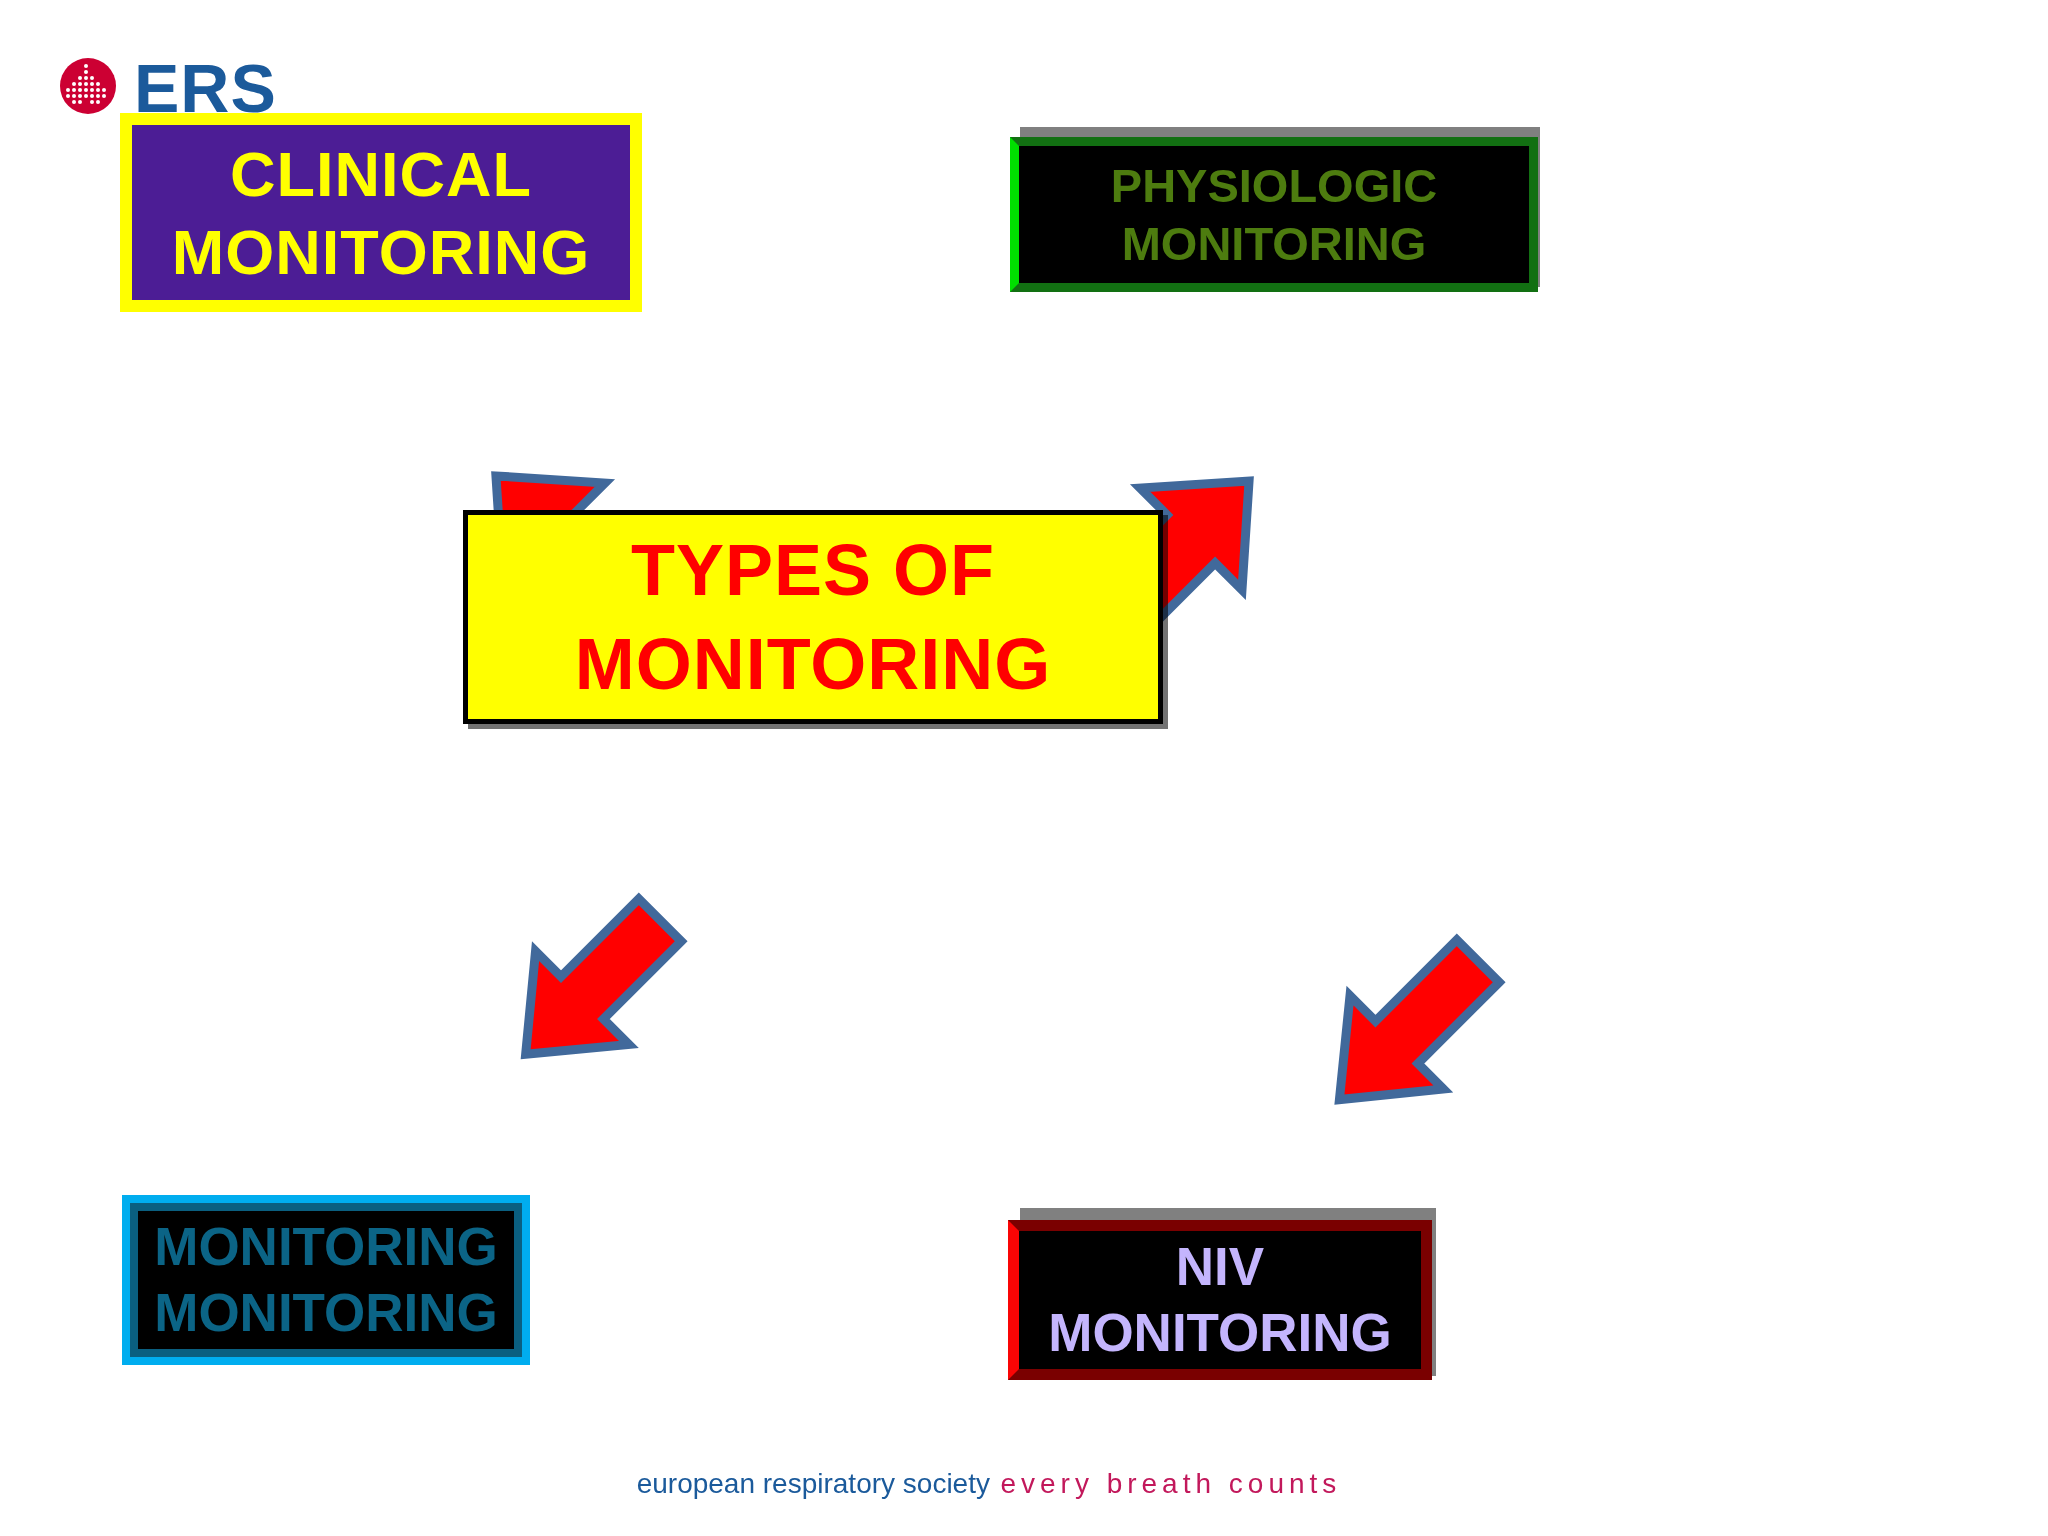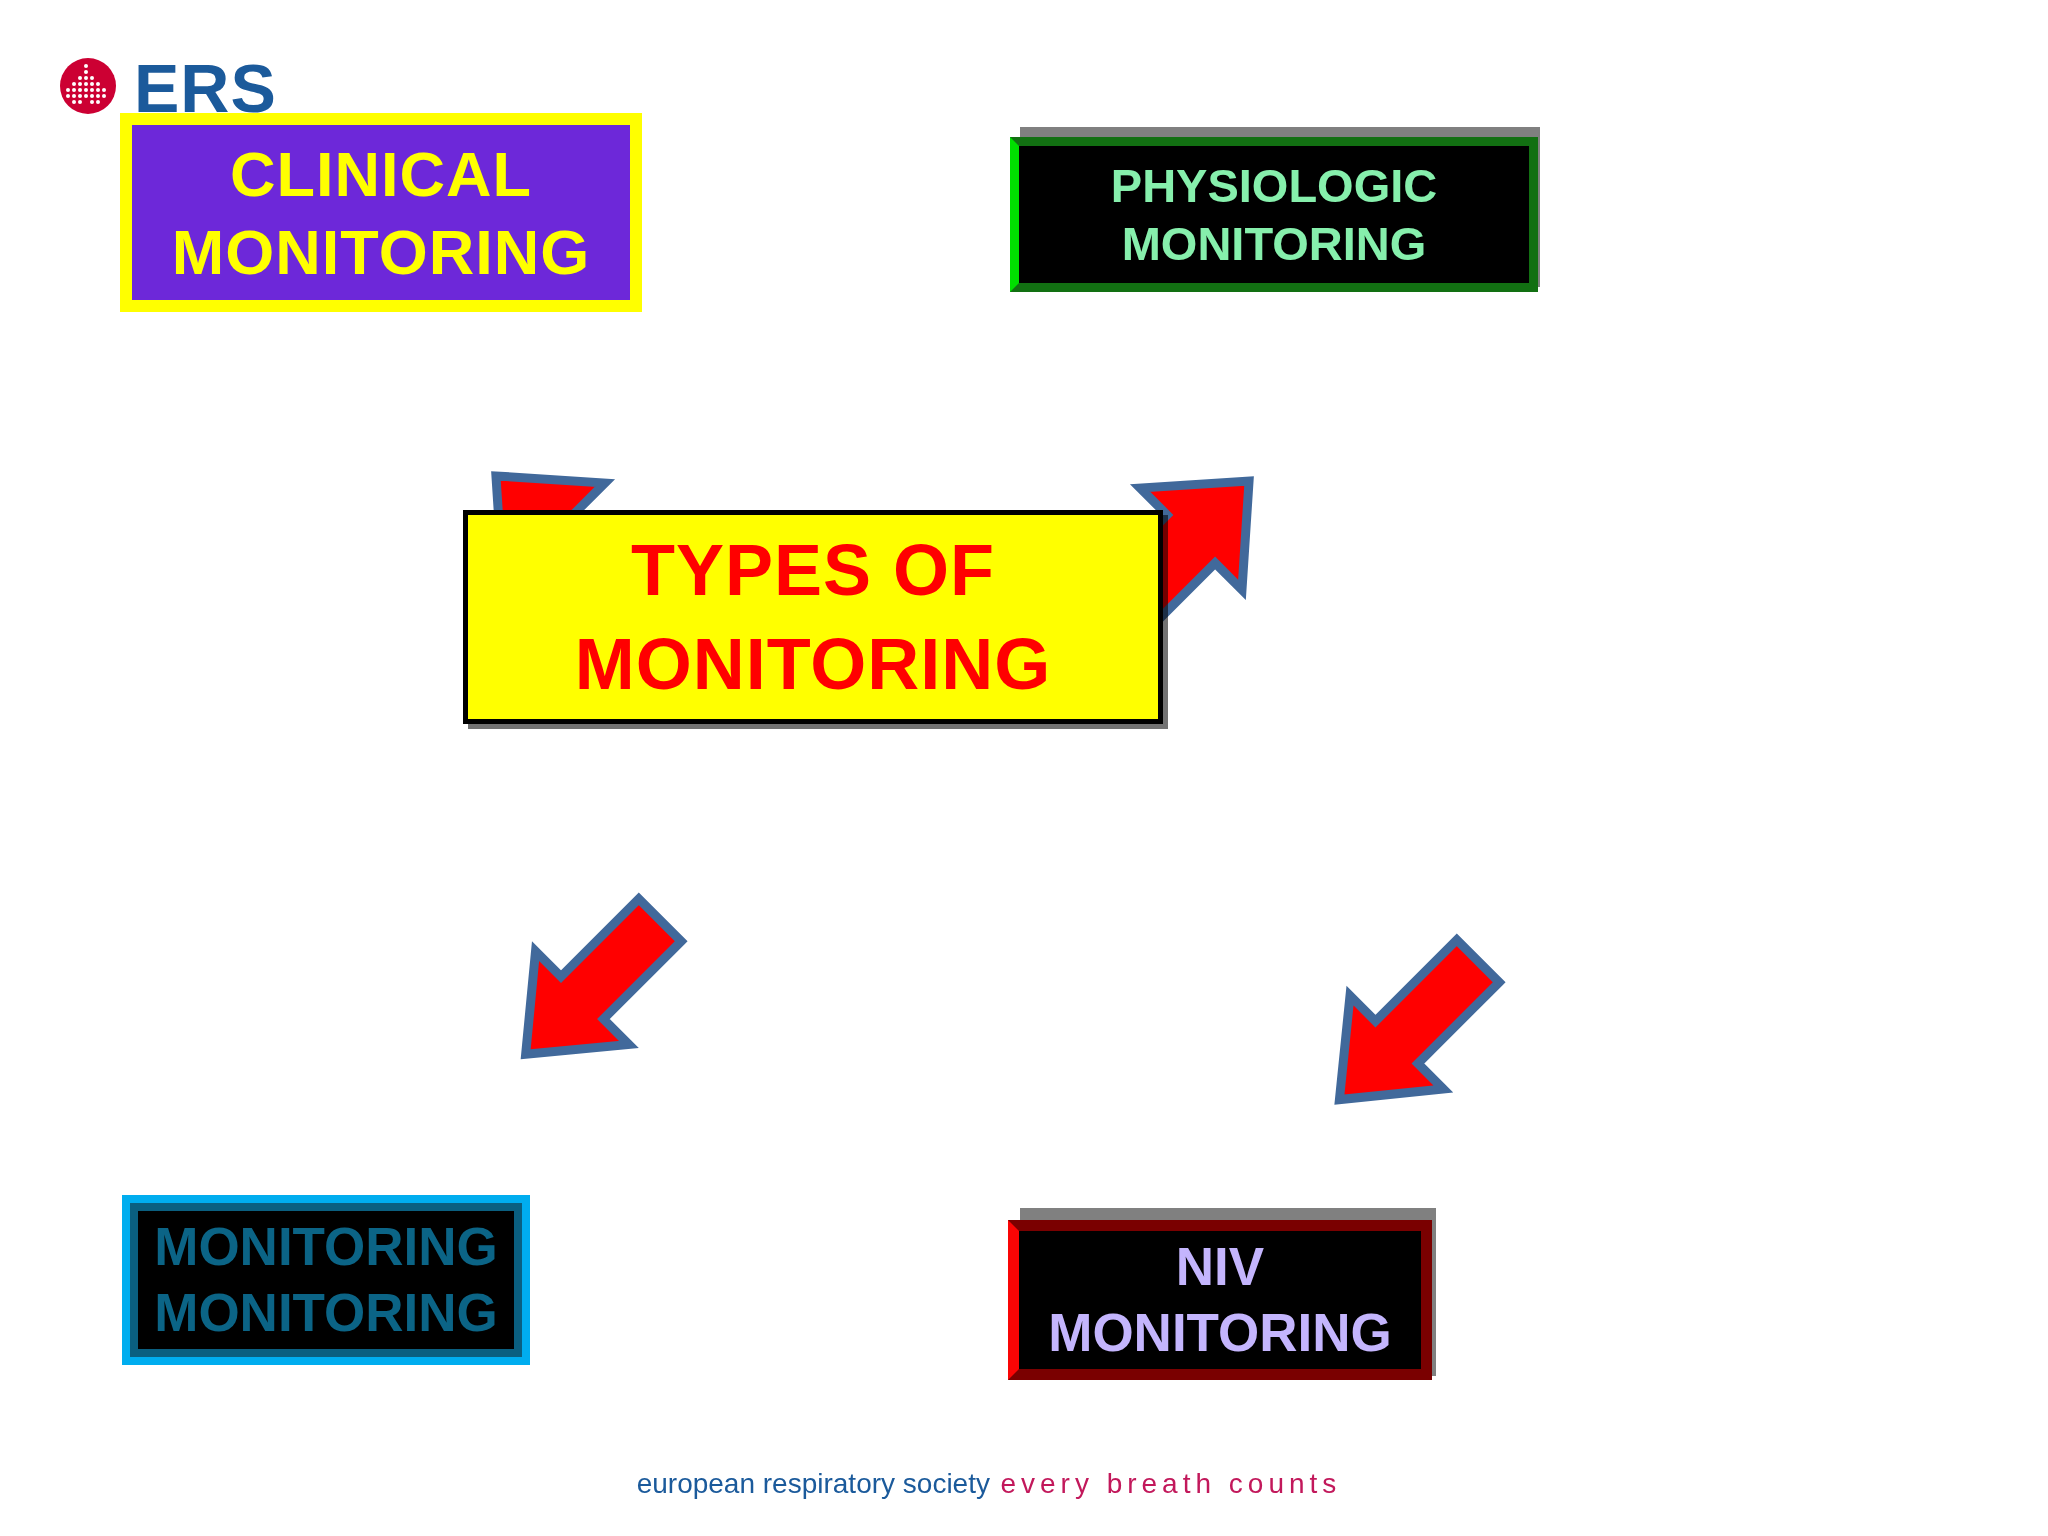--- a/index.html
+++ b/index.html
@@ -75,7 +75,7 @@
     top: 113px;
     width: 522px;
     height: 199px;
-    background: #6d28d9;
+    background: #4c1d95;
     border: 12px solid #ffff00;
   }
   #node-clinical .line {

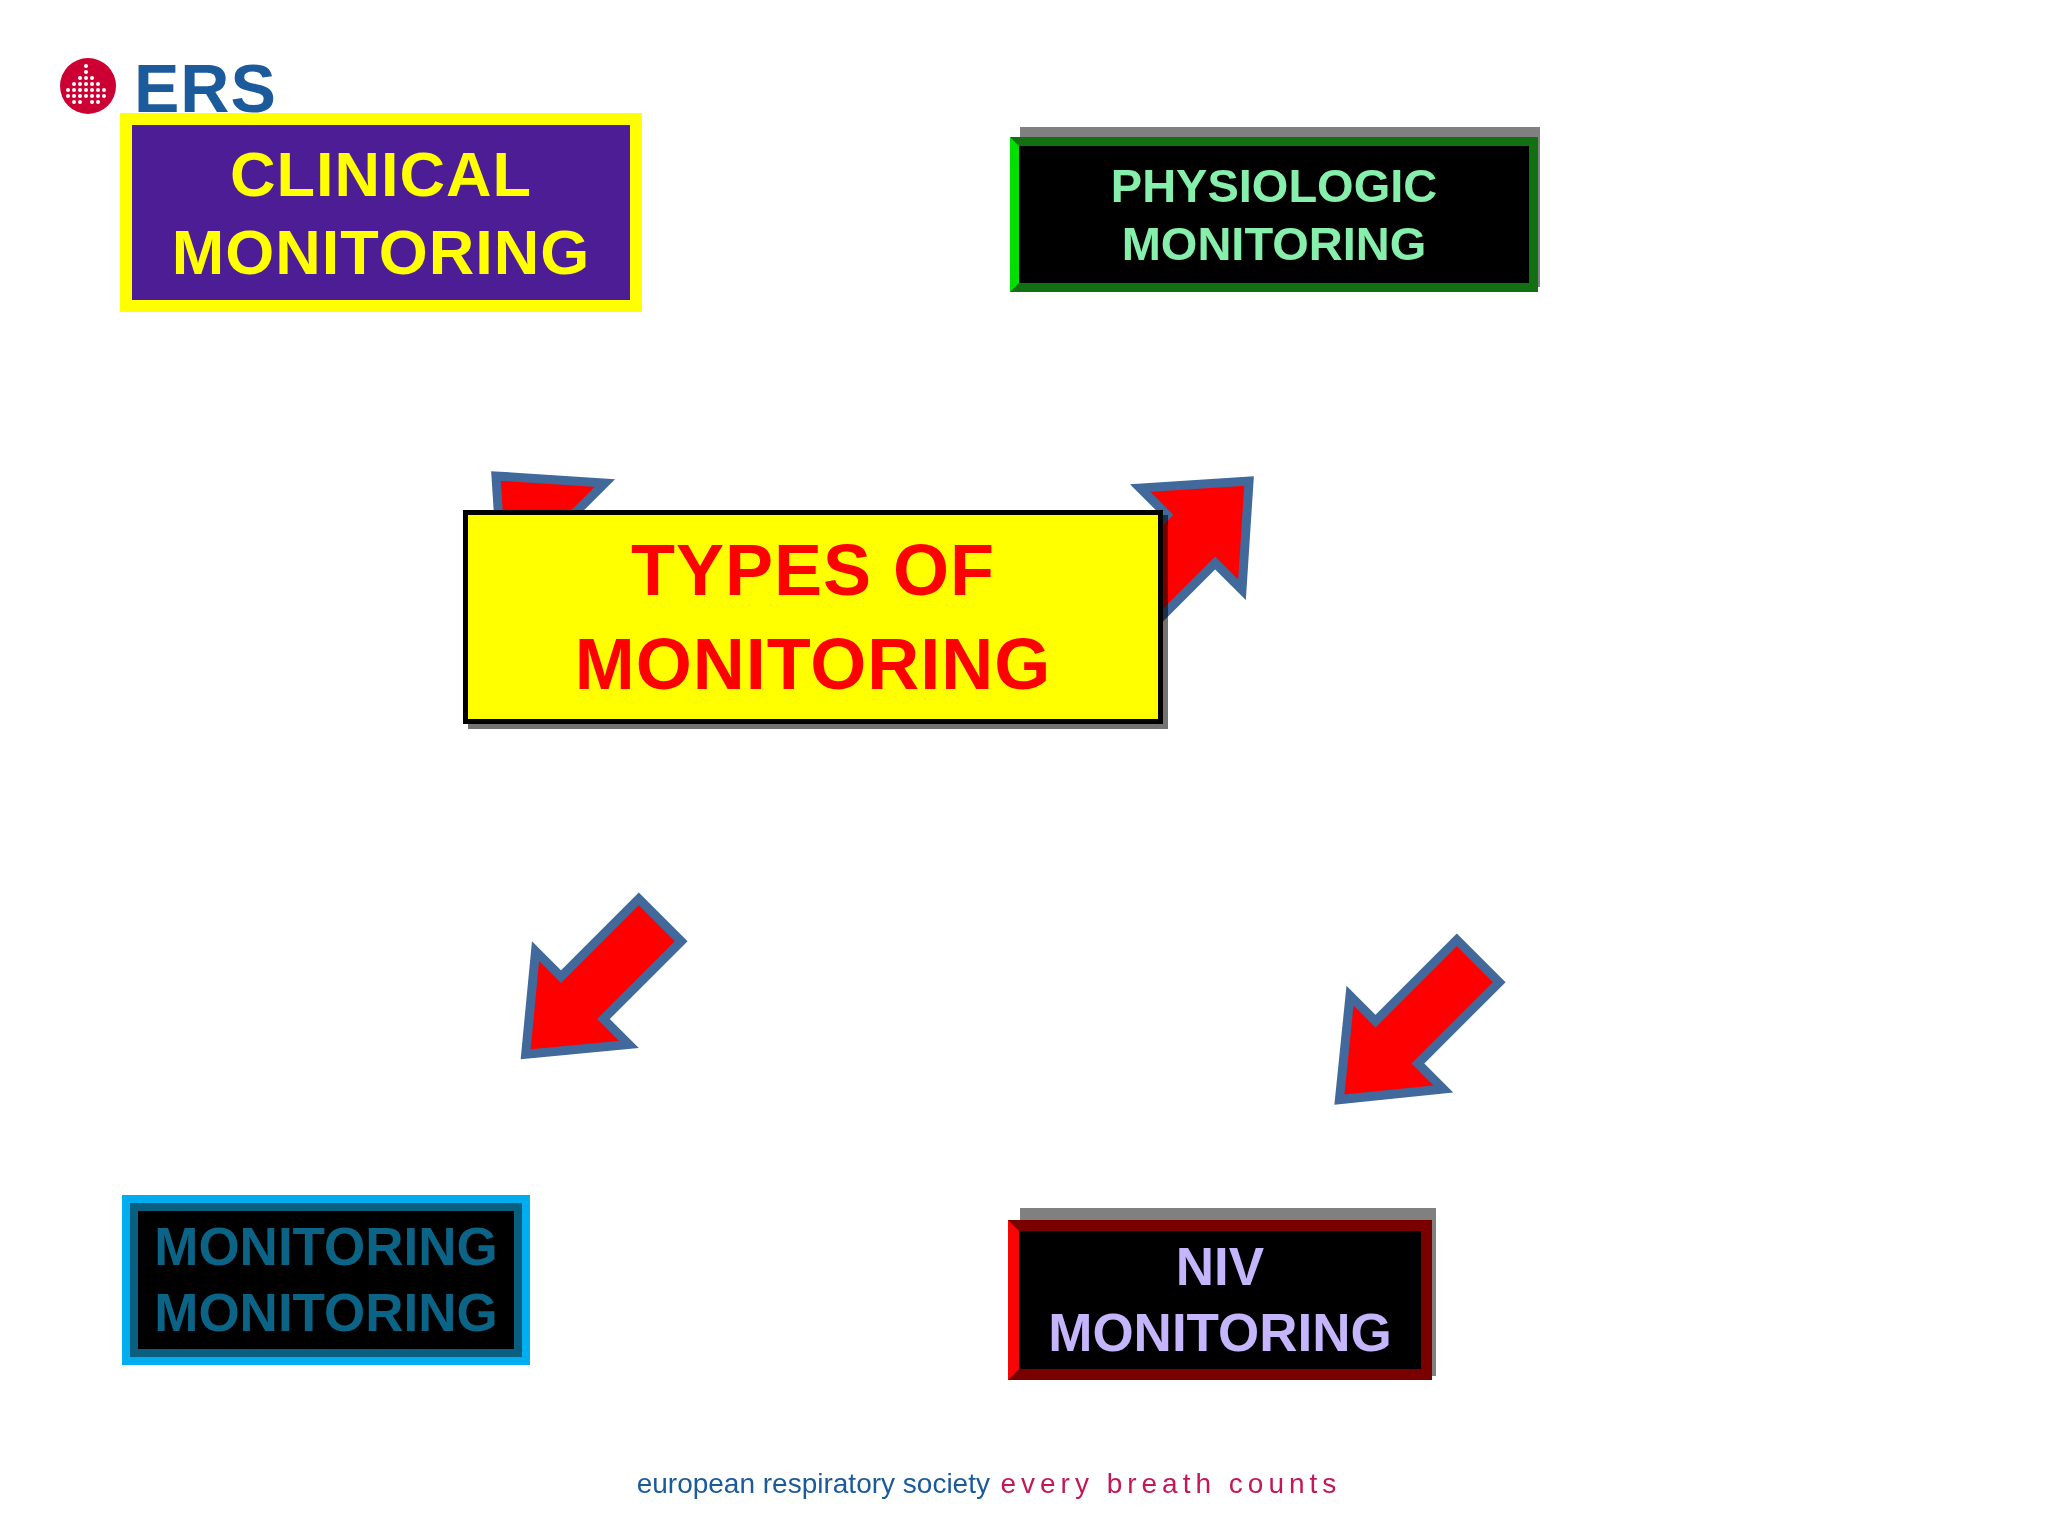--- a/index.html
+++ b/index.html
@@ -104,7 +104,7 @@
     border-left: 9px solid #00e000;
   }
   #node-physiologic .line {
-    color: #86efac;
+    color: #4d7c0f;
     font-size: 47px;
     line-height: 58px;
     letter-spacing: 0px;

